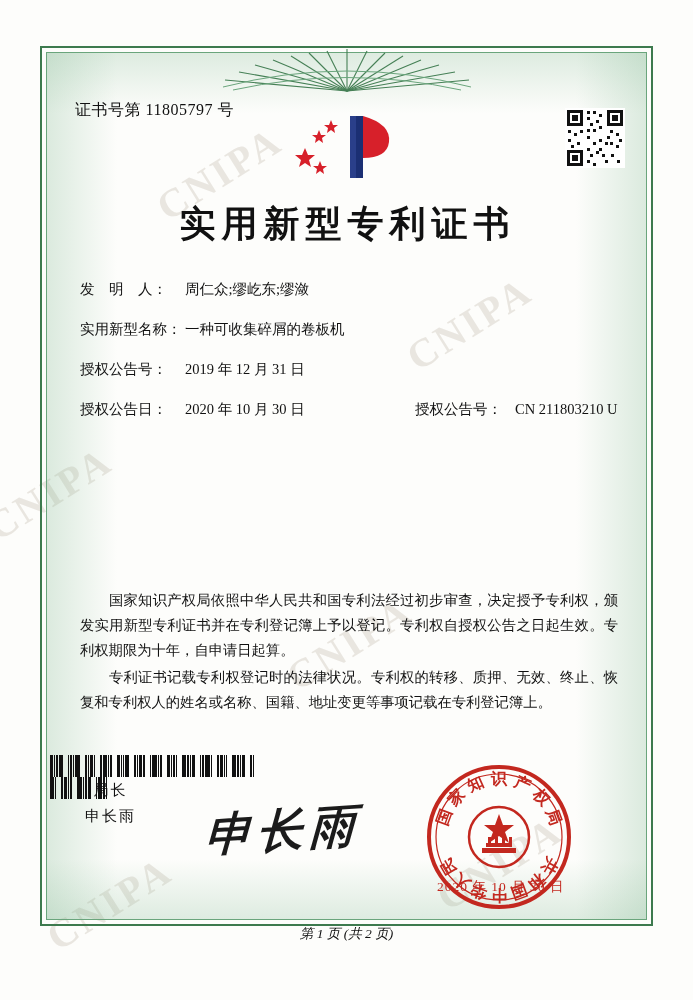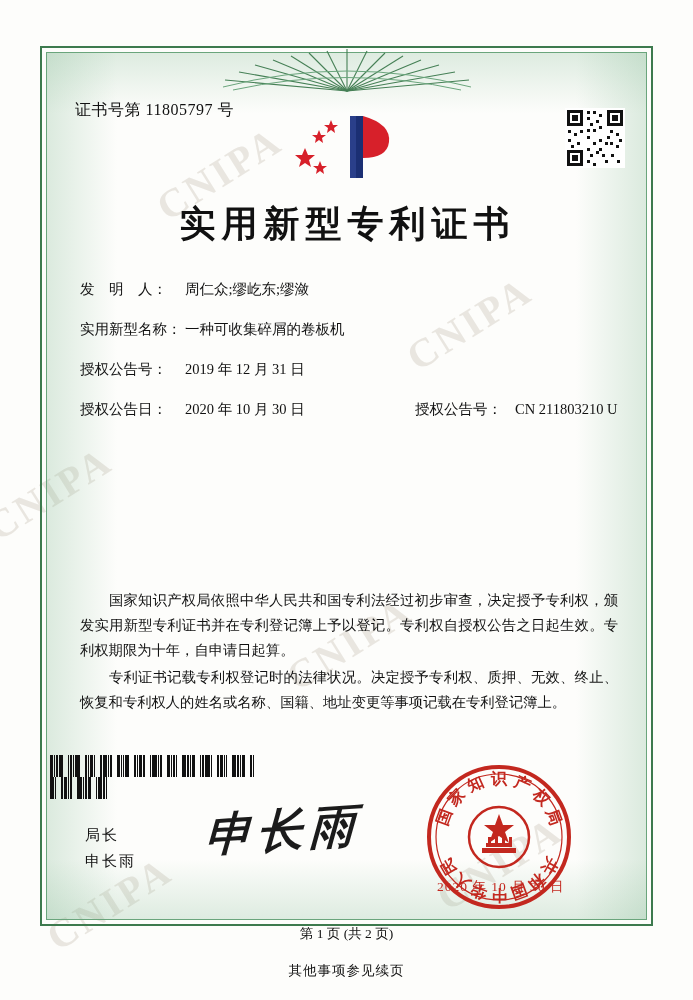--- a/index.html
+++ b/index.html
@@ -327,7 +327,7 @@
 
     <div class="paragraphs">
       <p>国家知识产权局依照中华人民共和国专利法经过初步审查，决定授予专利权，颁发实用新型专利证书并在专利登记簿上予以登记。专利权自授权公告之日起生效。专利权期限为十年，自申请日起算。</p>
-      <p>专利证书记载专利权登记时的法律状况。决定授予专利权、质押、无效、终止、恢复和专利权人的姓名或名称、国籍、地址变更等事项记载在专利登记簿上。</p>
+      <p>专利证书记载专利权登记时的法律状况。专利权的转移、质押、无效、终止、恢复和专利权人的姓名或名称、国籍、地址变更等事项记载在专利登记簿上。</p>
     </div>
   </div>
 

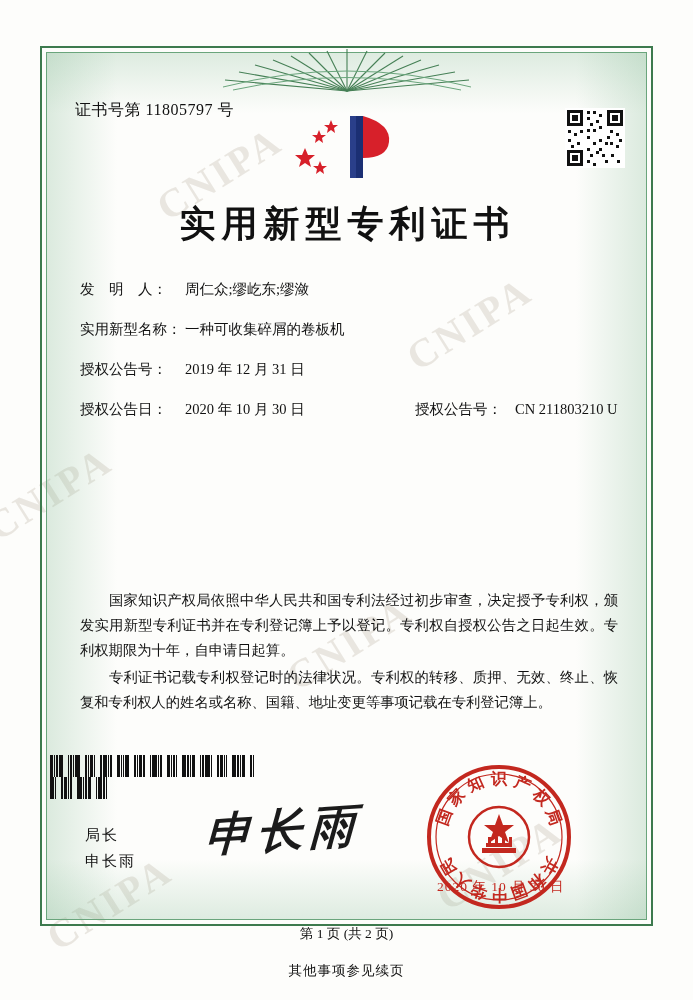--- a/index.html
+++ b/index.html
@@ -192,11 +192,12 @@
   .sig-label {
     position: absolute;
     left: 85px;
-    top: 822px;
+    top: 777px;
     font-size: 15px;
     line-height: 26px;
     letter-spacing: 2px;
     color: #111;
+    text-align: center;
   }
   .sig-script {
     position: absolute;

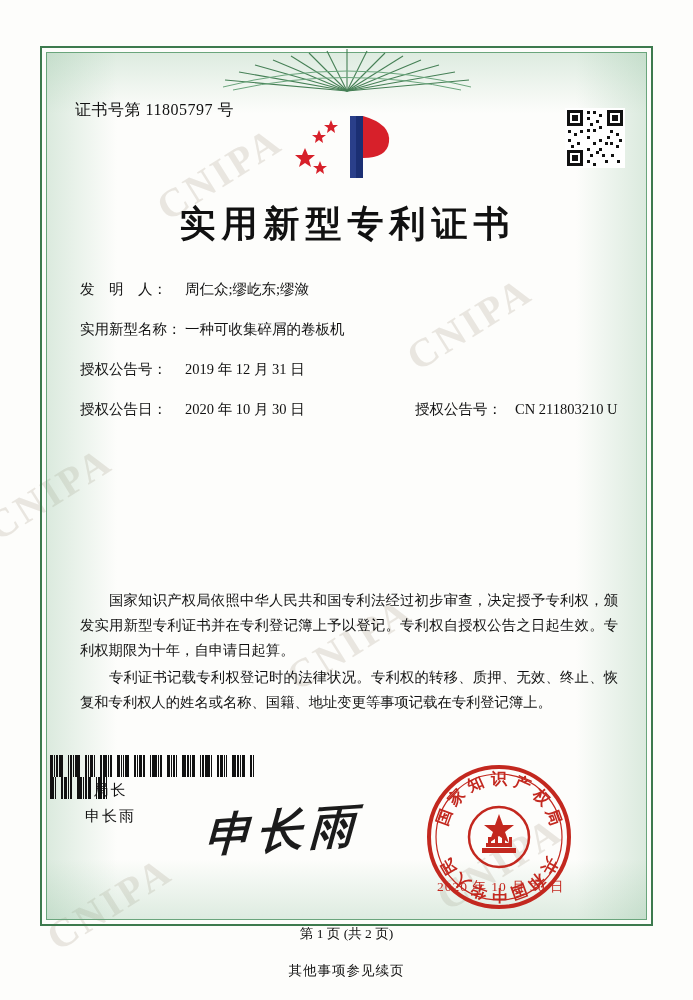--- a/index.html
+++ b/index.html
@@ -238,6 +238,7 @@
     text-align: center;
     font-size: 13.5px;
     color: #111;
+    font-style: italic;
   }
   .footer-note {
     position: absolute;

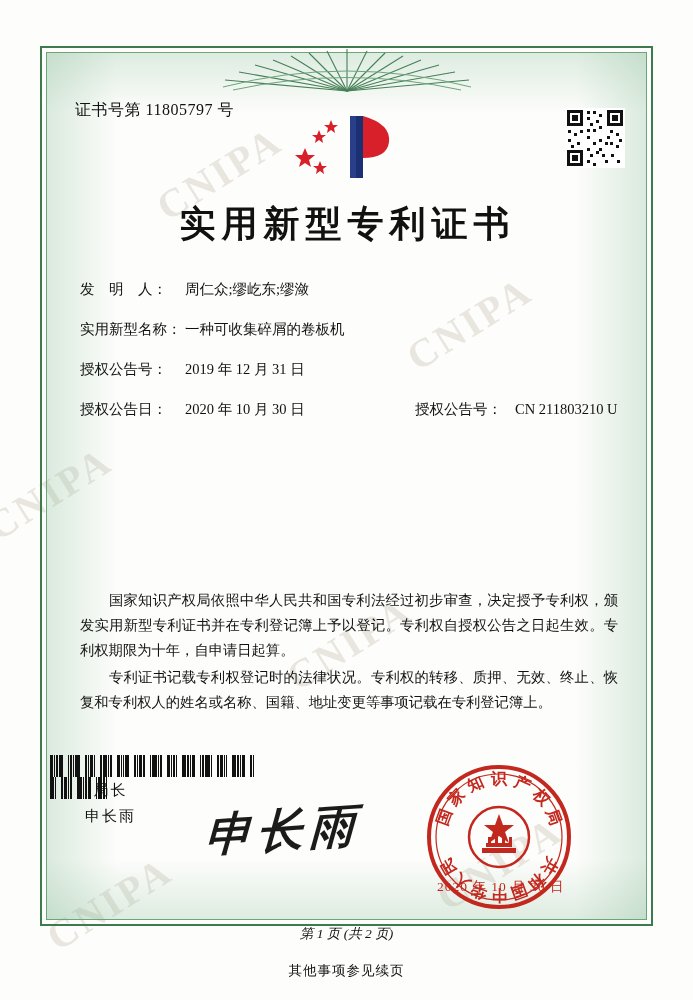--- a/index.html
+++ b/index.html
@@ -459,7 +459,6 @@
   <div class="seal-date">2020 年 10 月 30 日</div>
 
   <div class="page-num">第 1 页 (共 2 页)</div>
-  <div class="footer-note">其他事项参见续页</div>
 
 </div>
 

